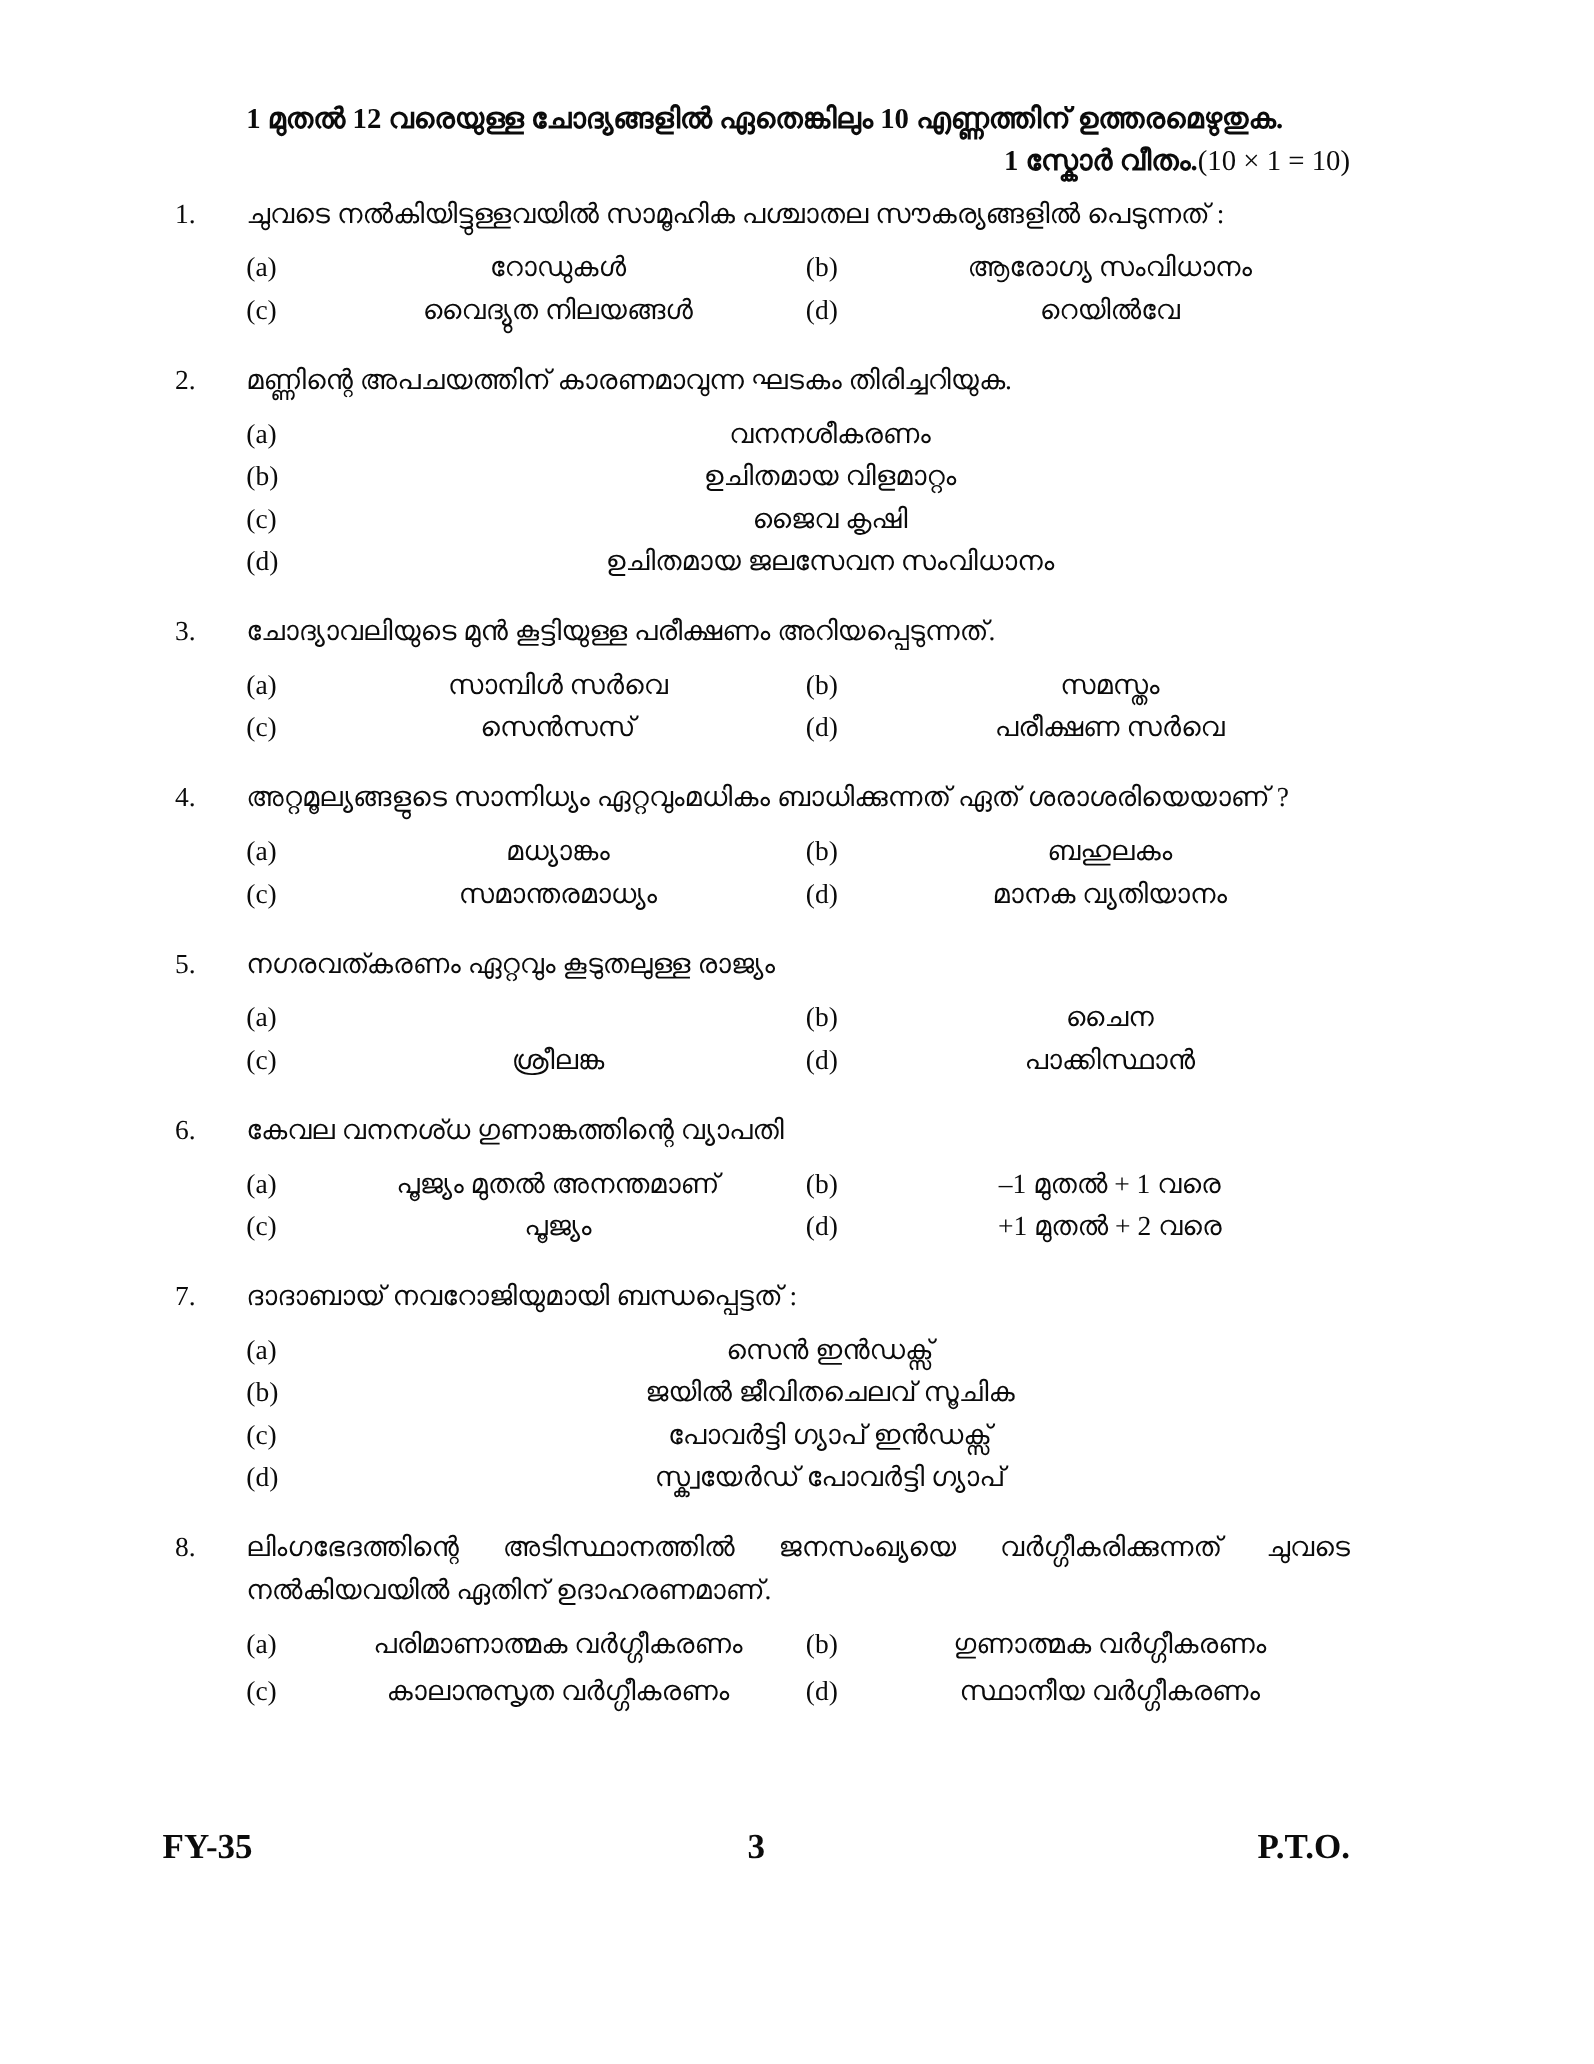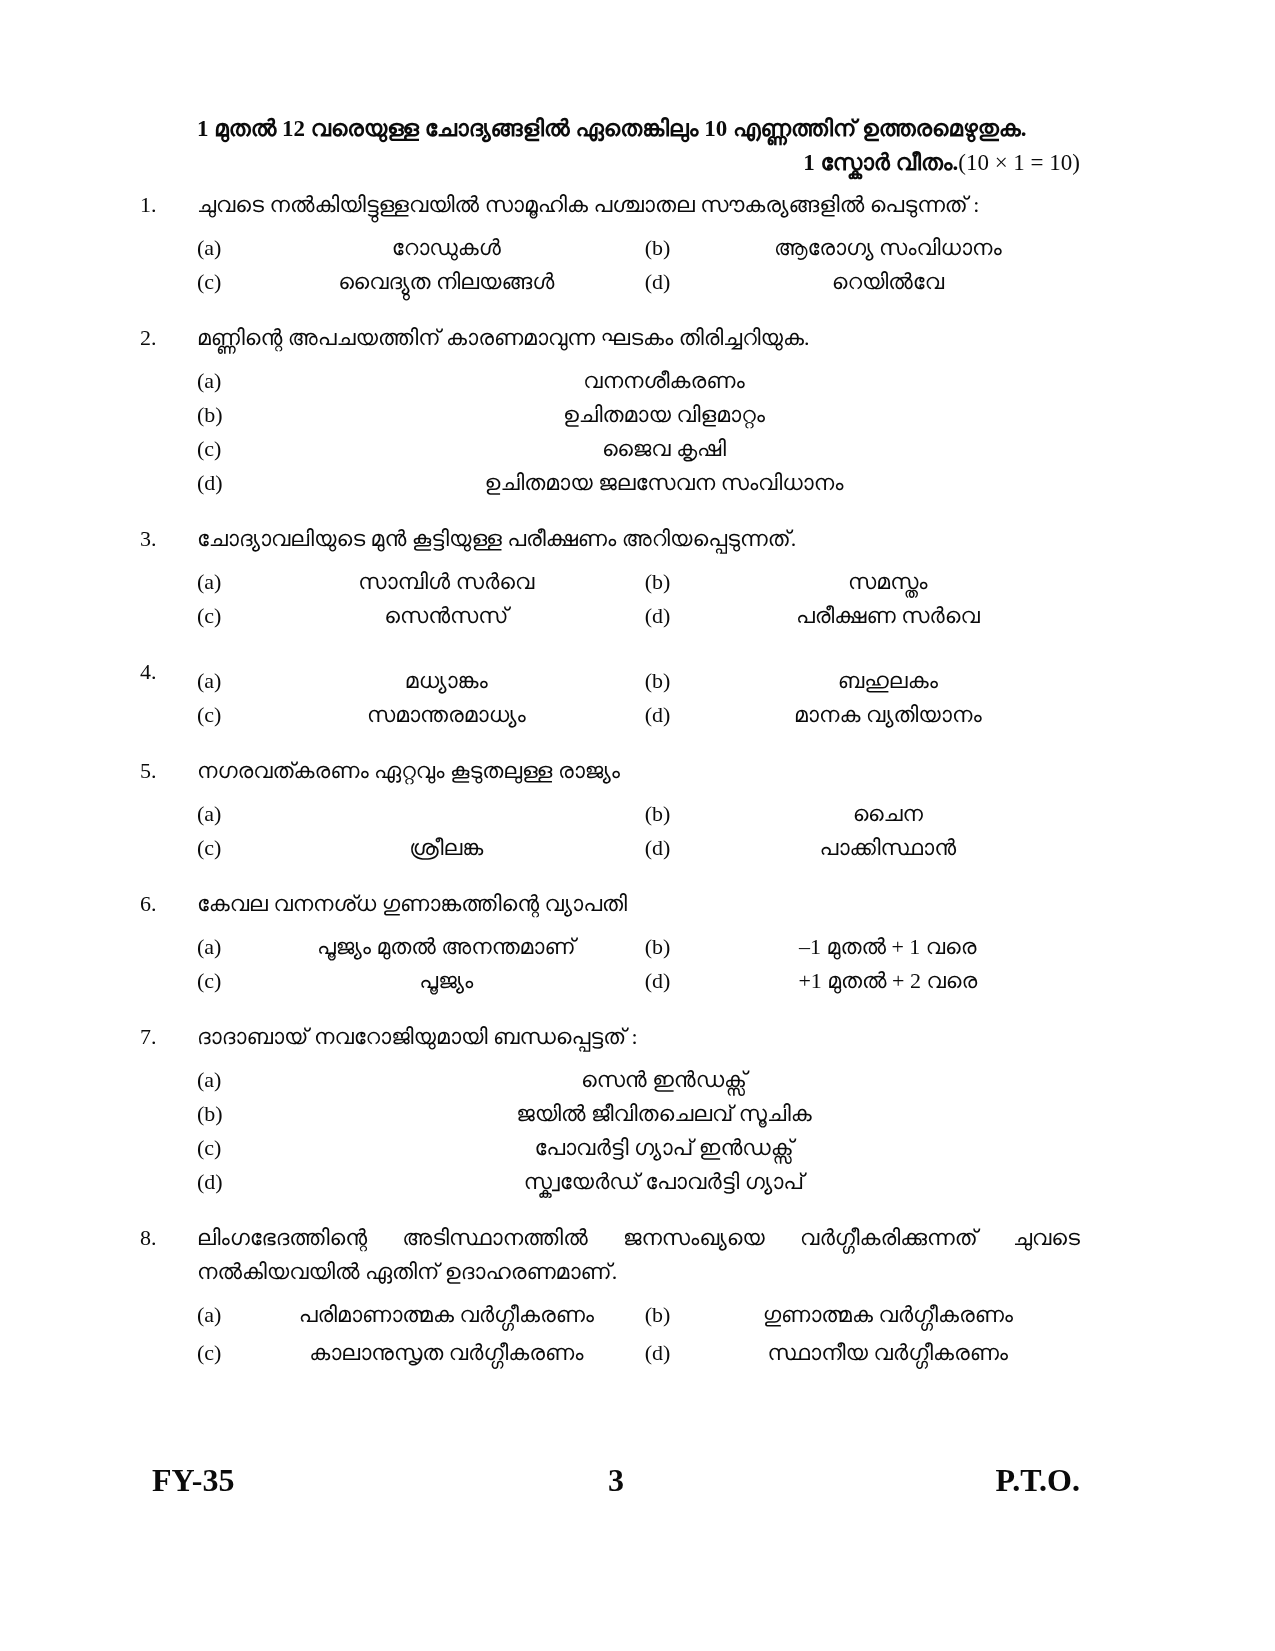--- a/index.html
+++ b/index.html
@@ -20,7 +20,7 @@
     box-sizing: border-box;
     width: 1275px;
     height: 1651px;
-    padding: 112px 195px 0 140px;
+    padding: 78px 195px 0 140px;
   }
   .instructions {
     margin-left: 57px;

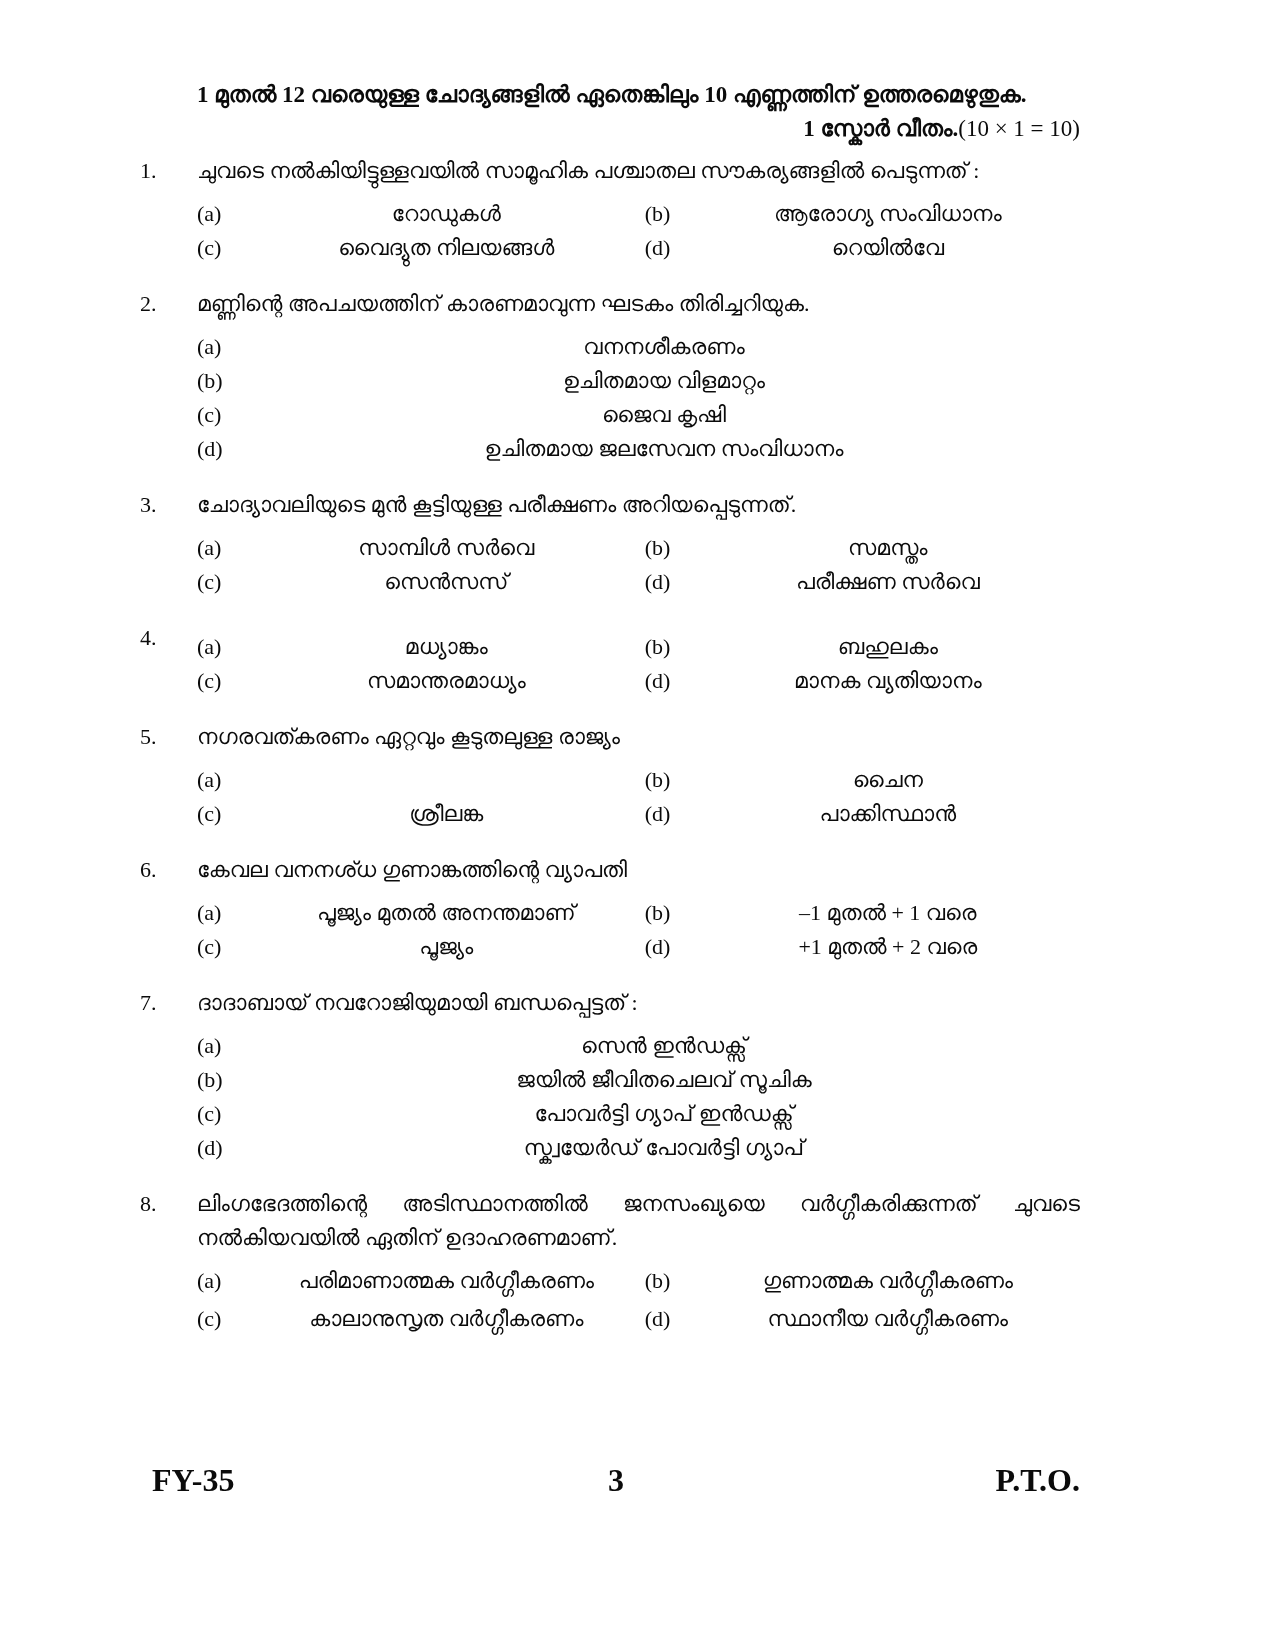--- a/index.html
+++ b/index.html
@@ -178,6 +178,7 @@
   <div class="question">
     <div class="qnum">4.</div>
     <div class="qbody">
+      <div class="stem">അറ്റമൂല്യങ്ങളുടെ സാന്നിധ്യം ഏറ്റവുംമധികം ബാധിക്കുന്നത് ഏത് ശരാശരിയെയാണ് ?</div>
       <div class="options opt-grid">
         <div class="option">
           <span class="olabel">(a)</span>

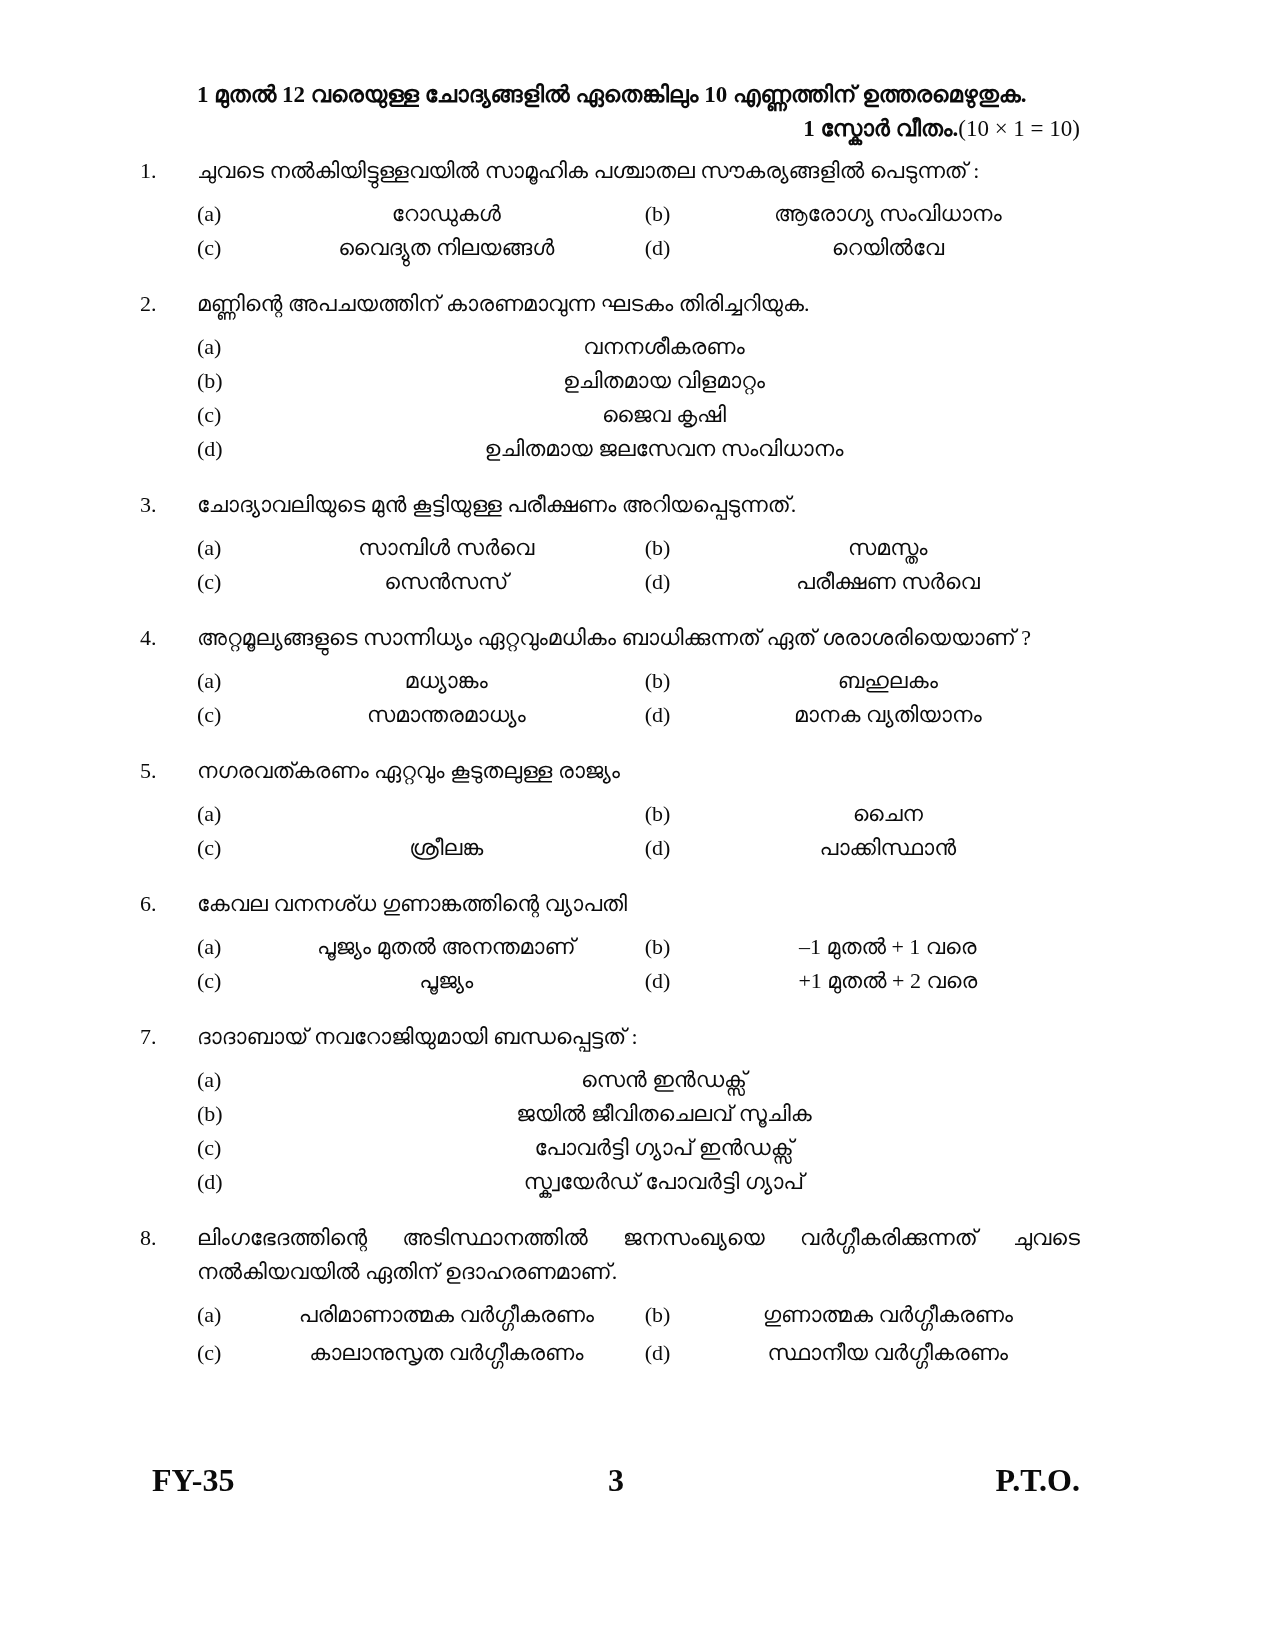--- a/index.html
+++ b/index.html
@@ -75,13 +75,13 @@
   }
   .footer {
     position: absolute;
-    left: 152px;
+    left: 130px;
     right: 195px;
     top: 1462px;
     display: flex;
     align-items: baseline;
     font-weight: bold;
-    font-size: 32px;
+    font-size: 28px;
   }
   .footer .f-left   { flex: 1; text-align: left; }
   .footer .f-center { flex: 1; text-align: center; }

